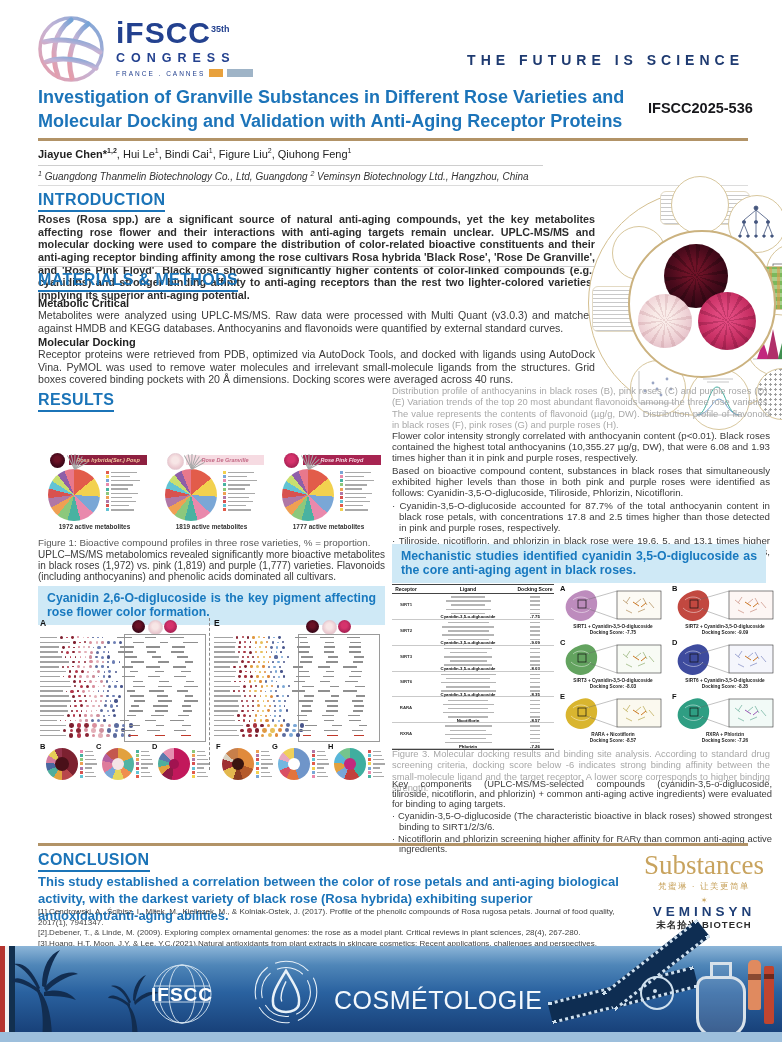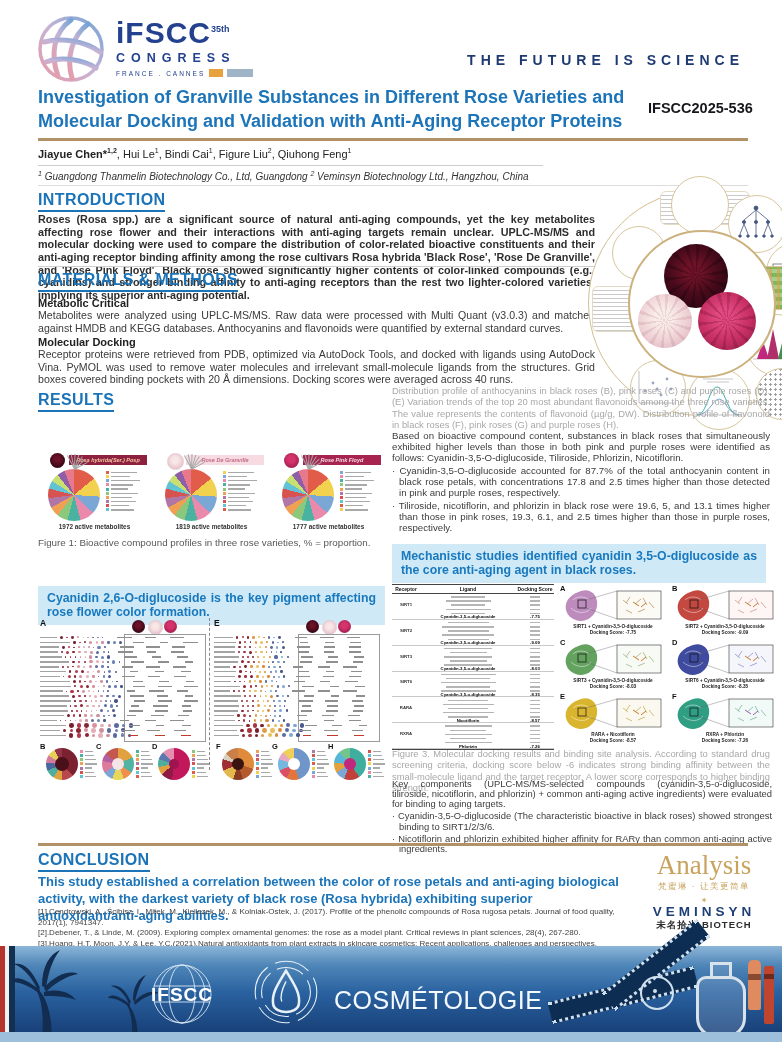--- a/index.html
+++ b/index.html
@@ -1632,6 +1632,7 @@
 
   <div class="abs graycap" style="left:392px;top:385px;width:378px;">Distribution profile of anthocyanins in black roses (B), pink roses (C) and purple roses (D). (E) Variation trends of the top 20 most abundant flavonoids among the three rose varieties. The value represents the contents of flavonoid (µg/g, DW). Distribution profile of flavonoid in black roses (F), pink roses (G) and purple roses (H).</div>
   <div class="abs rctxt" style="left:392px;top:431px;width:378px;">
+    <p>Flower color intensity strongly correlated with anthocyanin content (p&lt;0.01). Black roses contained the highest total anthocyanins (10,355.27 µg/g, DW), that were 6.08 and 1.93 times higher than it in pink and purple roses, respectively.</p>
     <p>Based on bioactive compound content, substances in black roses that simultaneously exhibited higher levels than those in both pink and purple roses were identified as follows: Cyanidin-3,5-O-diglucoside, Tiliroside, Phlorizin, Nicotiflorin.</p>
     <p class="bul">· Cyanidin-3,5-O-diglucoside accounted for 87.7% of the total anthocyanin content in black rose petals, with concentrations 17.8 and 2.5 times higher than those detected in pink and purple roses, respectively.</p>
     <p class="bul">· Tiliroside, nicotiflorin, and phlorizin in black rose were 19.6, 5, and 13.1 times higher than those in pink roses, 19.3, 6.1, and 2.5 times higher than those in purple roses, respectively.</p>

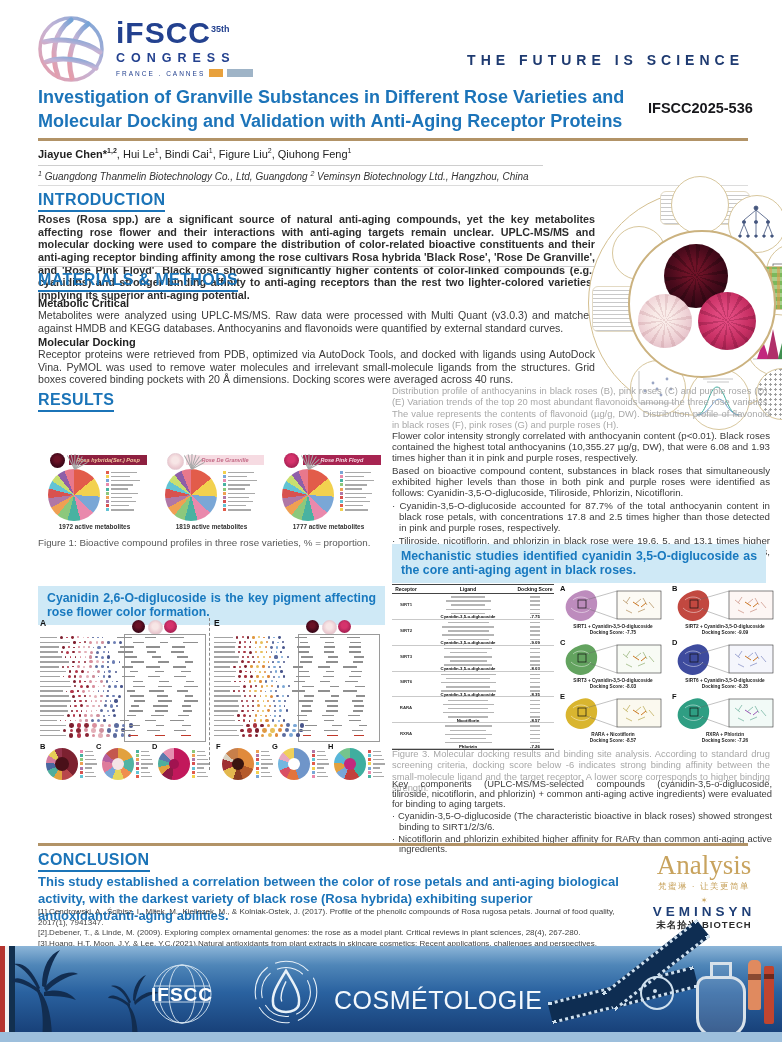--- a/index.html
+++ b/index.html
@@ -451,6 +451,7 @@
     </div>
   </div>
   <div class="abs figcap" style="left:38px;top:537px;width:347px;">Figure 1: Bioactive compound profiles in three rose varieties, % = proportion.</div>
+  <div class="abs body2" style="left:38px;top:549px;width:347px;font-size:10px;line-height:1.12;">UPLC–MS/MS metabolomics revealed significantly more bioactive metabolites in black roses (1,972) vs. pink (1,819) and purple (1,777) varieties. Flavonoids (including anthocyanins) and phenolic acids dominated all cultivars.</div>
   <div class="abs bluebox" style="left:38px;top:586px;width:329px;">Cyanidin 2,6-O-diglucoside is the key pigment affecting rose flower color formation.</div>
 
   <div class="f2">

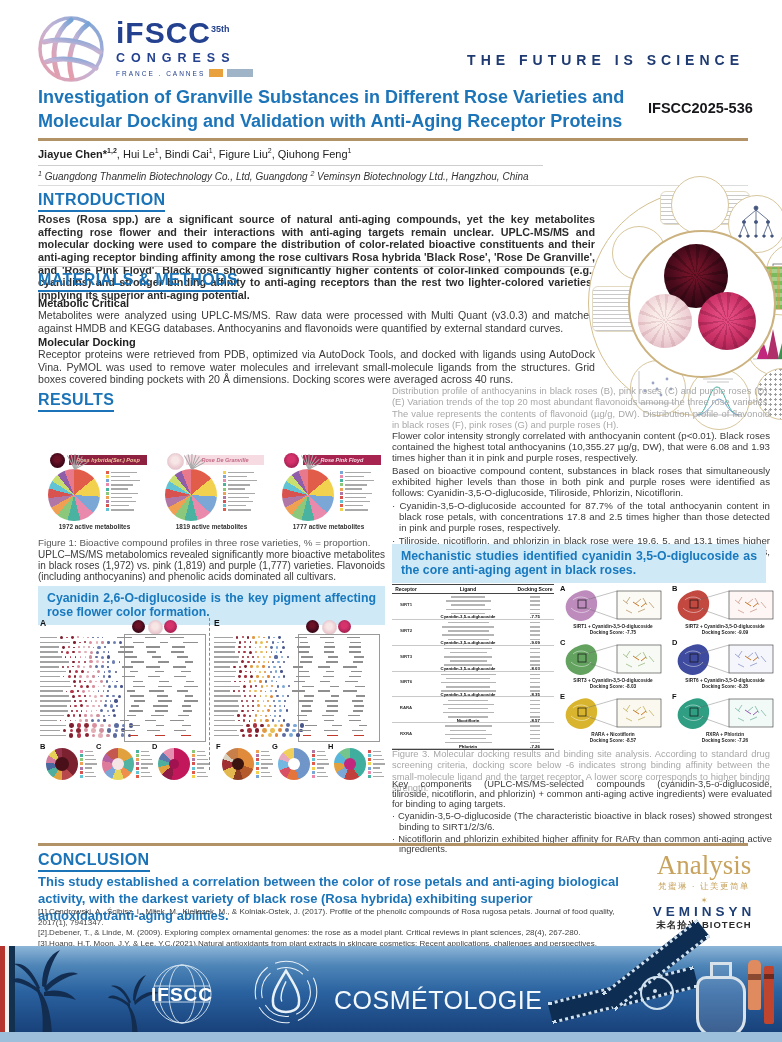--- a/index.html
+++ b/index.html
@@ -1939,7 +1939,7 @@
   <div class="abs rctxt" style="left:392px;top:779px;width:380px;font-size:9.4px;line-height:1.08;">
     <p>Key components (UPLC-MS/MS-selected compounds (cyanidin-3,5-o-diglucoside, tiliroside, nicotiflorin, and phlorizin) + common anti-aging active ingredients) were evaluated for binding to aging targets.</p>
     <p class="bul">· Cyanidin-3,5-O-diglucoside (The characteristic bioactive in black roses) showed strongest binding to SIRT1/2/3/6.</p>
-    <p class="bul">· Nicotiflorin and phlorizin exhibited higher affinity for RARγ than common anti-aging active ingredients.</p>
+    <p class="bul">· Nicotiflorin and phlorizin screening higher affinity for RARγ than common anti-aging active ingredients.</p>
   </div>
 
   <div class="abs goldrule" style="left:38px;top:843px;width:710px;"></div>

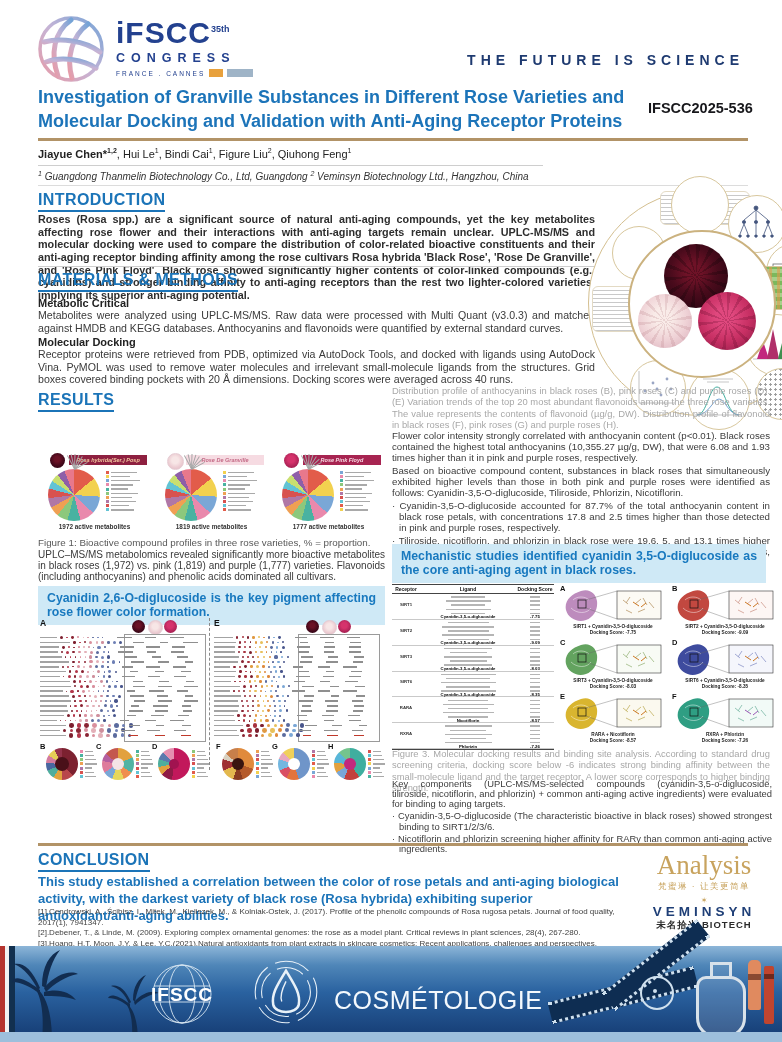--- a/index.html
+++ b/index.html
@@ -1952,7 +1952,7 @@
   </div>
 
   <div class="abs" style="left:628px;top:850px;width:152px;">
-    <div class="thanm">Analysis</div>
+    <div class="thanm">Substances</div>
     <div class="thanmsub">梵蜜琳 · 让美更简单</div>
   </div>
   <div class="abs" style="left:628px;top:898px;width:152px;">

